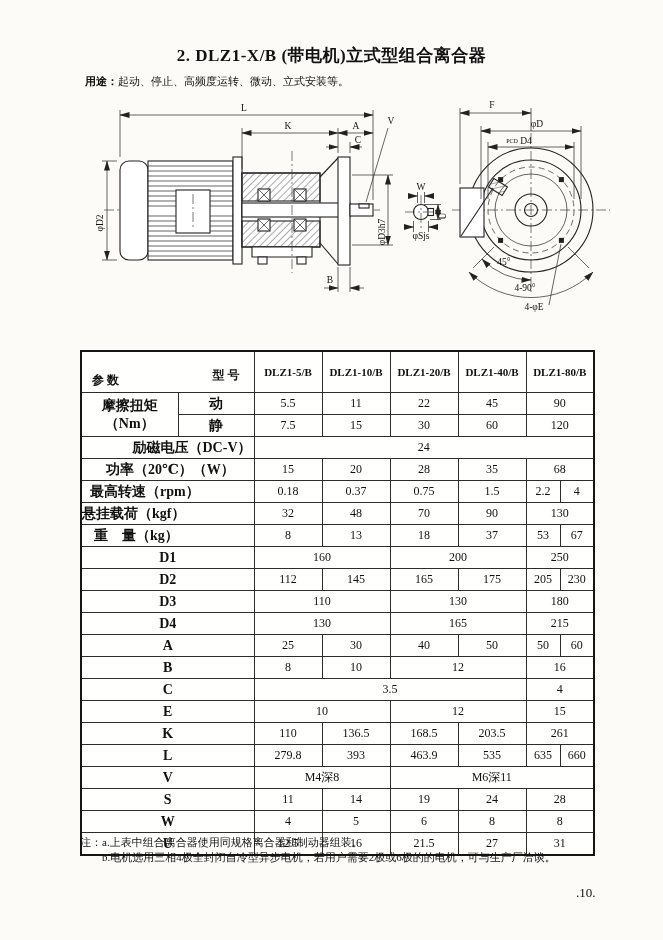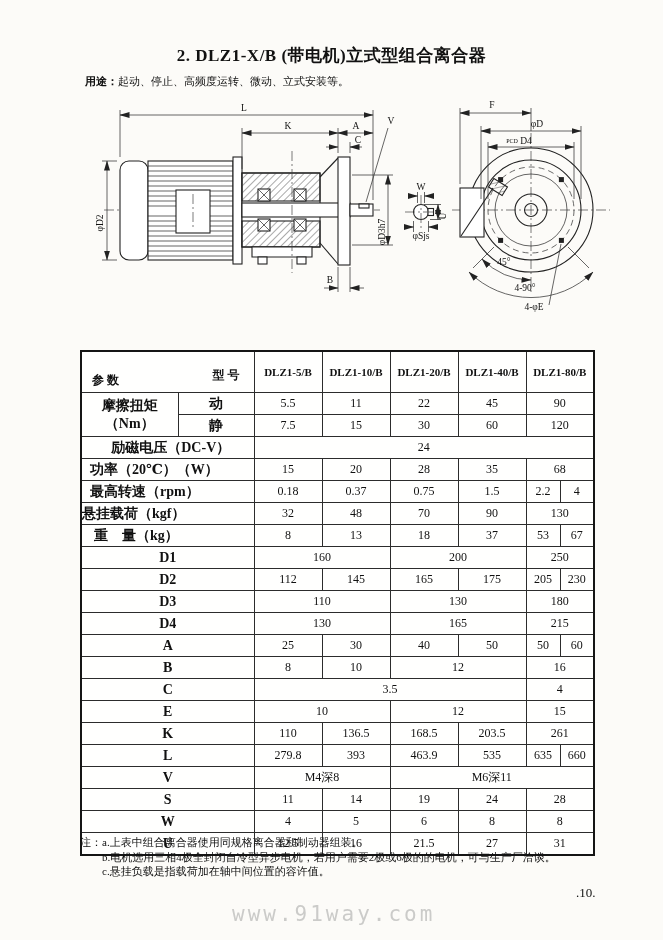--- a/index.html
+++ b/index.html
@@ -229,7 +229,7 @@
           <td colspan="2">120</td>
         </tr>
         <tr>
-          <td colspan="2" class="lbl" style="text-align: center; padding-left: 8px;">励磁电压（DC-V）</td>
+          <td colspan="2" class="lbl" style="text-align: right; padding-left: 8px;">励磁电压（DC-V）</td>
           <td colspan="6">24</td>
         </tr>
         <tr>

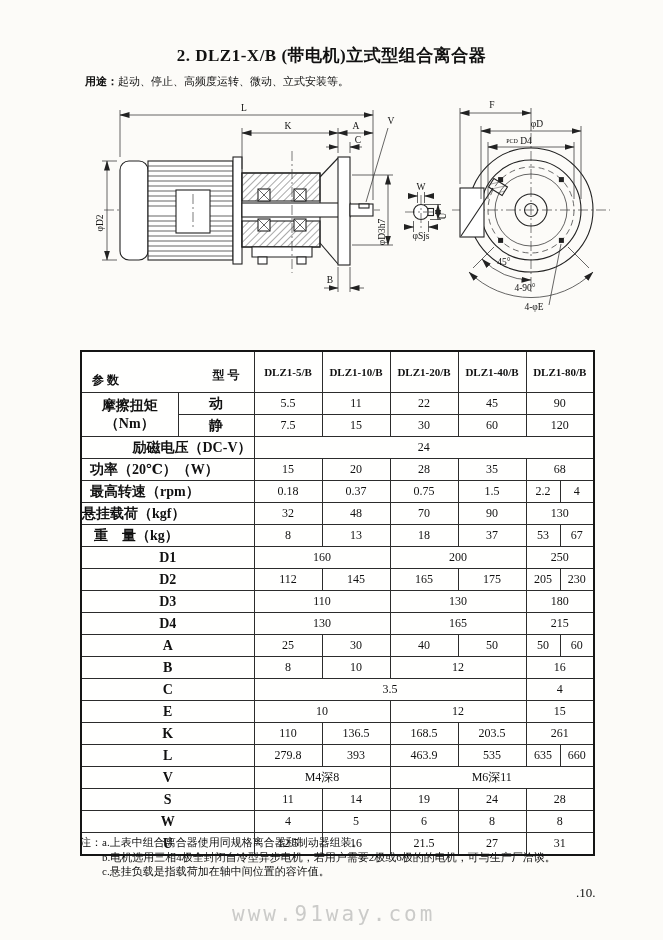--- a/index.html
+++ b/index.html
@@ -233,7 +233,7 @@
           <td colspan="6">24</td>
         </tr>
         <tr>
-          <td colspan="2" class="lbl" style="text-align: left; padding-left: 8px;">功率（20℃）（W）</td>
+          <td colspan="2" class="lbl" style="text-align: left; padding-left: 24px;">功率（20℃）（W）</td>
           <td>15</td>
           <td>20</td>
           <td>28</td>

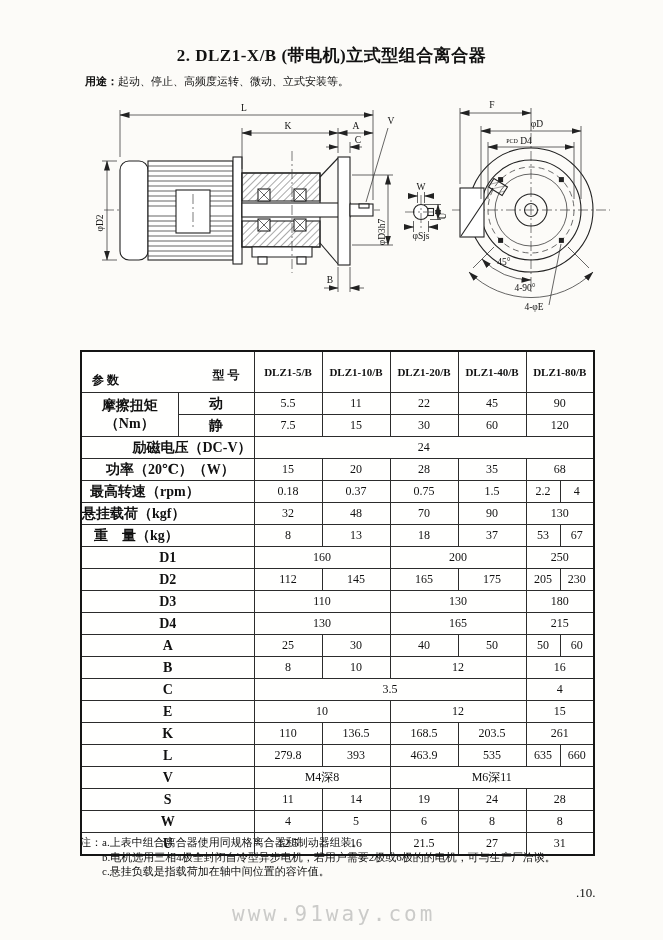--- a/index.html
+++ b/index.html
@@ -374,7 +374,6 @@
     <div class="note-items">
       <div>a.上表中组合离合器使用同规格离合器和制动器组装。</div>
       <div>b.电机选用三相4极全封闭自冷型异步电机，若用户需要2极或6极的的电机，可与生产厂洽谈。</div>
-      <div>c.悬挂负载是指载荷加在轴中间位置的容许值。</div>
     </div>
   </div>
 

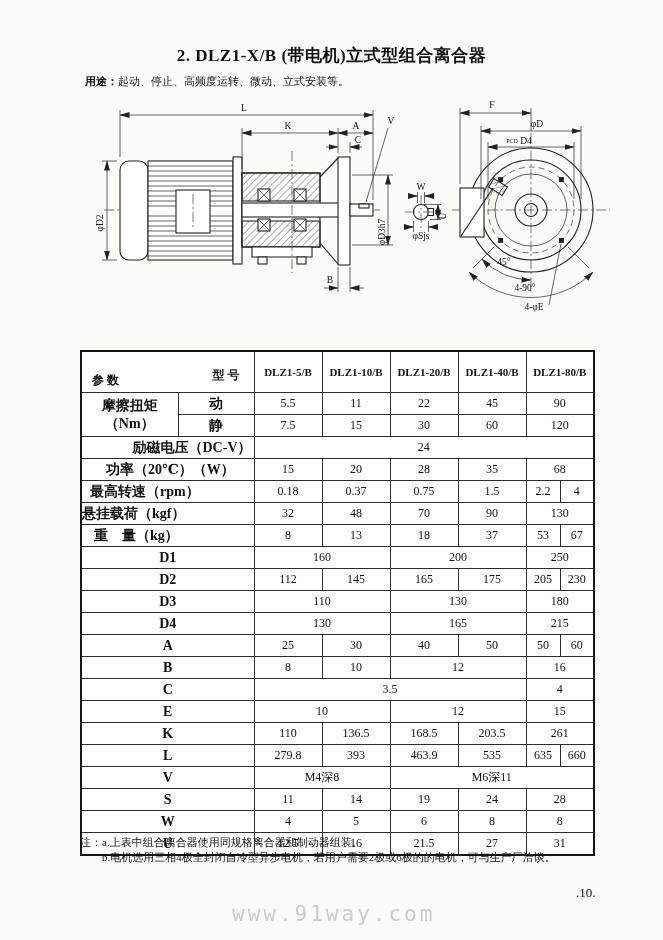--- a/index.html
+++ b/index.html
@@ -378,7 +378,6 @@
   </div>
 
   <div class="pagenum">.10.</div>
-  <div class="watermark">www.91way.com</div>
 </div>
 
 </body></html>

